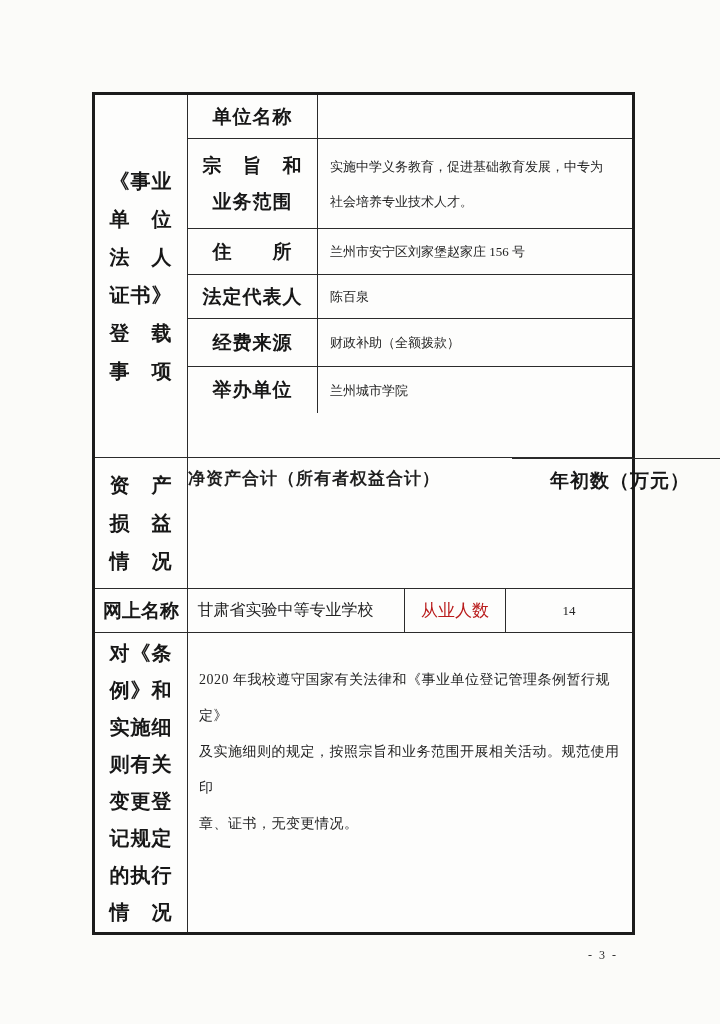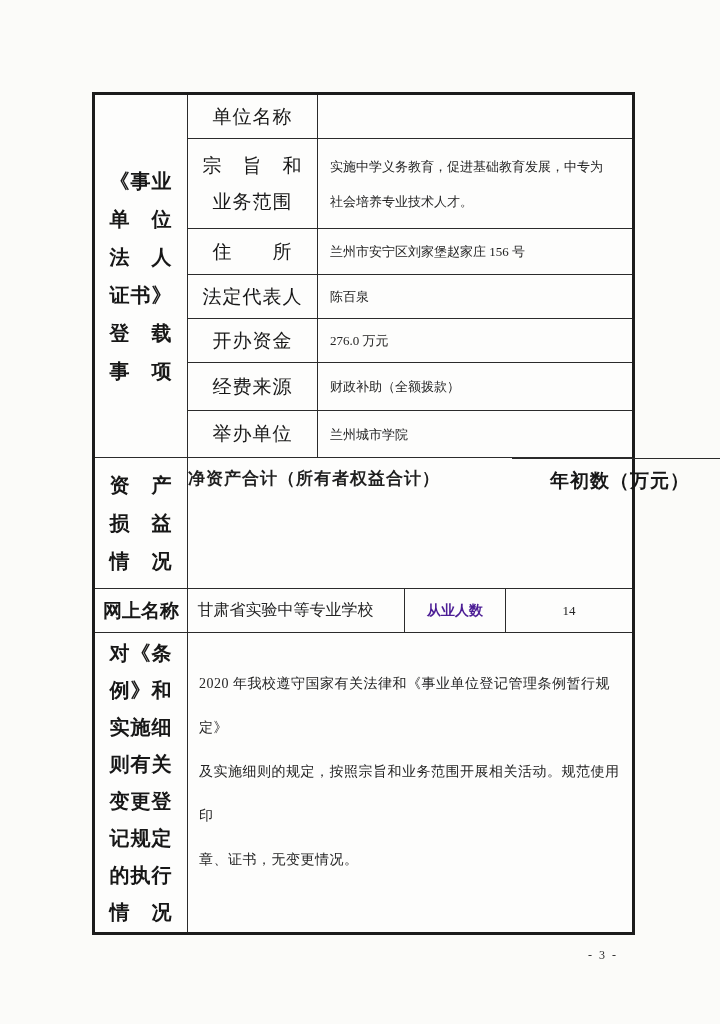--- a/index.html
+++ b/index.html
@@ -65,7 +65,7 @@
   .label-cell {
     width: 130px;
     flex: none;
-    font-weight: normal;
+    font-weight: bold;
     font-size: 19px;
     letter-spacing: 1px;
     line-height: 36px;

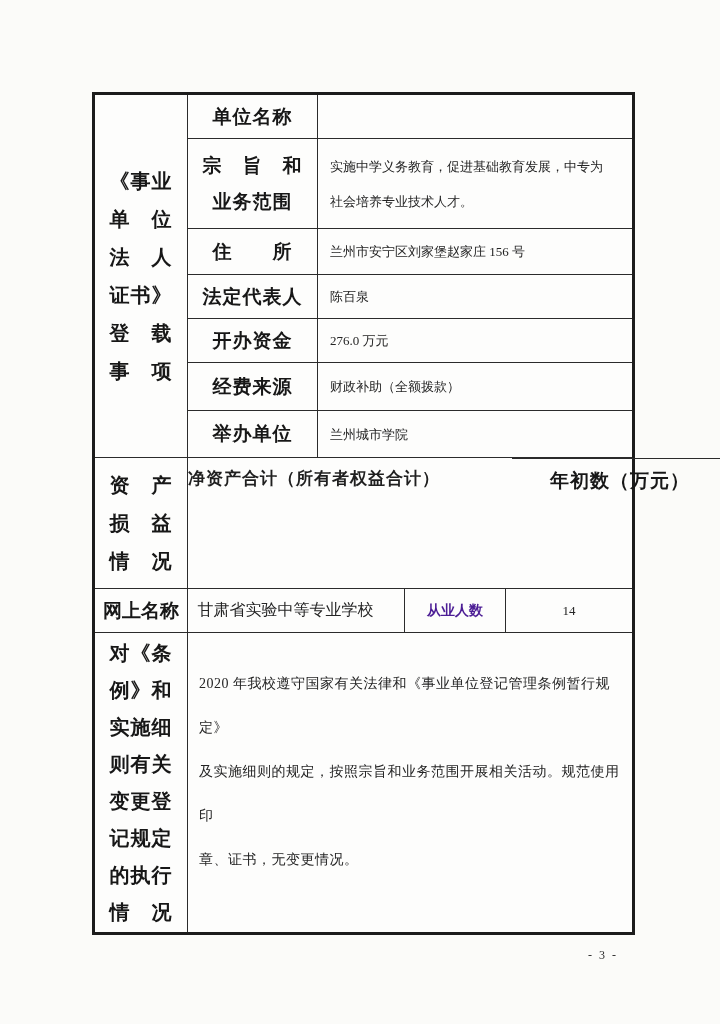--- a/index.html
+++ b/index.html
@@ -170,10 +170,6 @@
         <div class="cell value-cell">陈百泉</div>
       </div>
 
-      <div class="row bt" style="height:44px">
-        <div class="cell center label-cell br">开办资金</div>
-        <div class="cell value-cell">276.0 万元</div>
-      </div>
 
       <div class="row bt" style="height:48px">
         <div class="cell center label-cell br">经费来源</div>

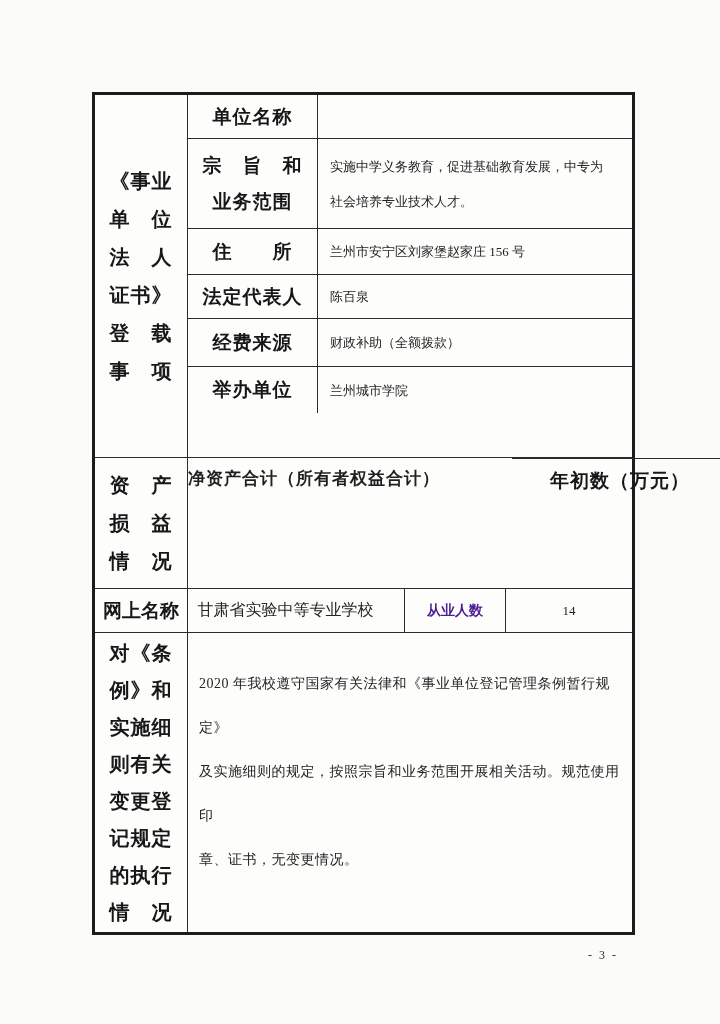--- a/index.html
+++ b/index.html
@@ -107,7 +107,7 @@
     font-weight: bold; font-size: 19px; color: #171717;
   }
   .online-value { width: 217px; flex: none; font-size: 16px; color: #242424; padding-right: 21px; }
-  .staff-label { width: 101px; flex: none; font-weight: bold; font-size: 14px; color: #4c1d95; }
+  .staff-label { width: 101px; flex: none; font-weight: normal; font-size: 17px; color: #b91c1c; }
   .staff-value { flex: 1 1 auto; font-size: 13px; color: #242424; }
 
   

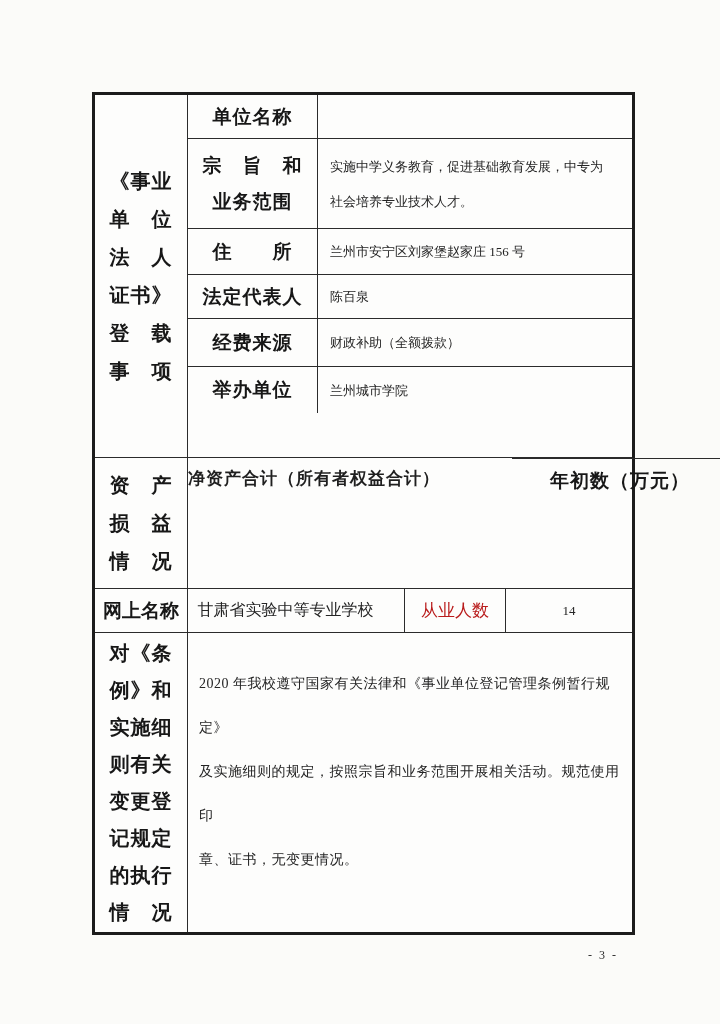--- a/index.html
+++ b/index.html
@@ -117,7 +117,7 @@
   .compliance-text {
     flex: 1 1 auto;
     font-size: 14px;
-    line-height: 44px;
+    line-height: 36px;
     padding: 29px 6px 0 11px;
     white-space: pre-line;
     color: #242424;

